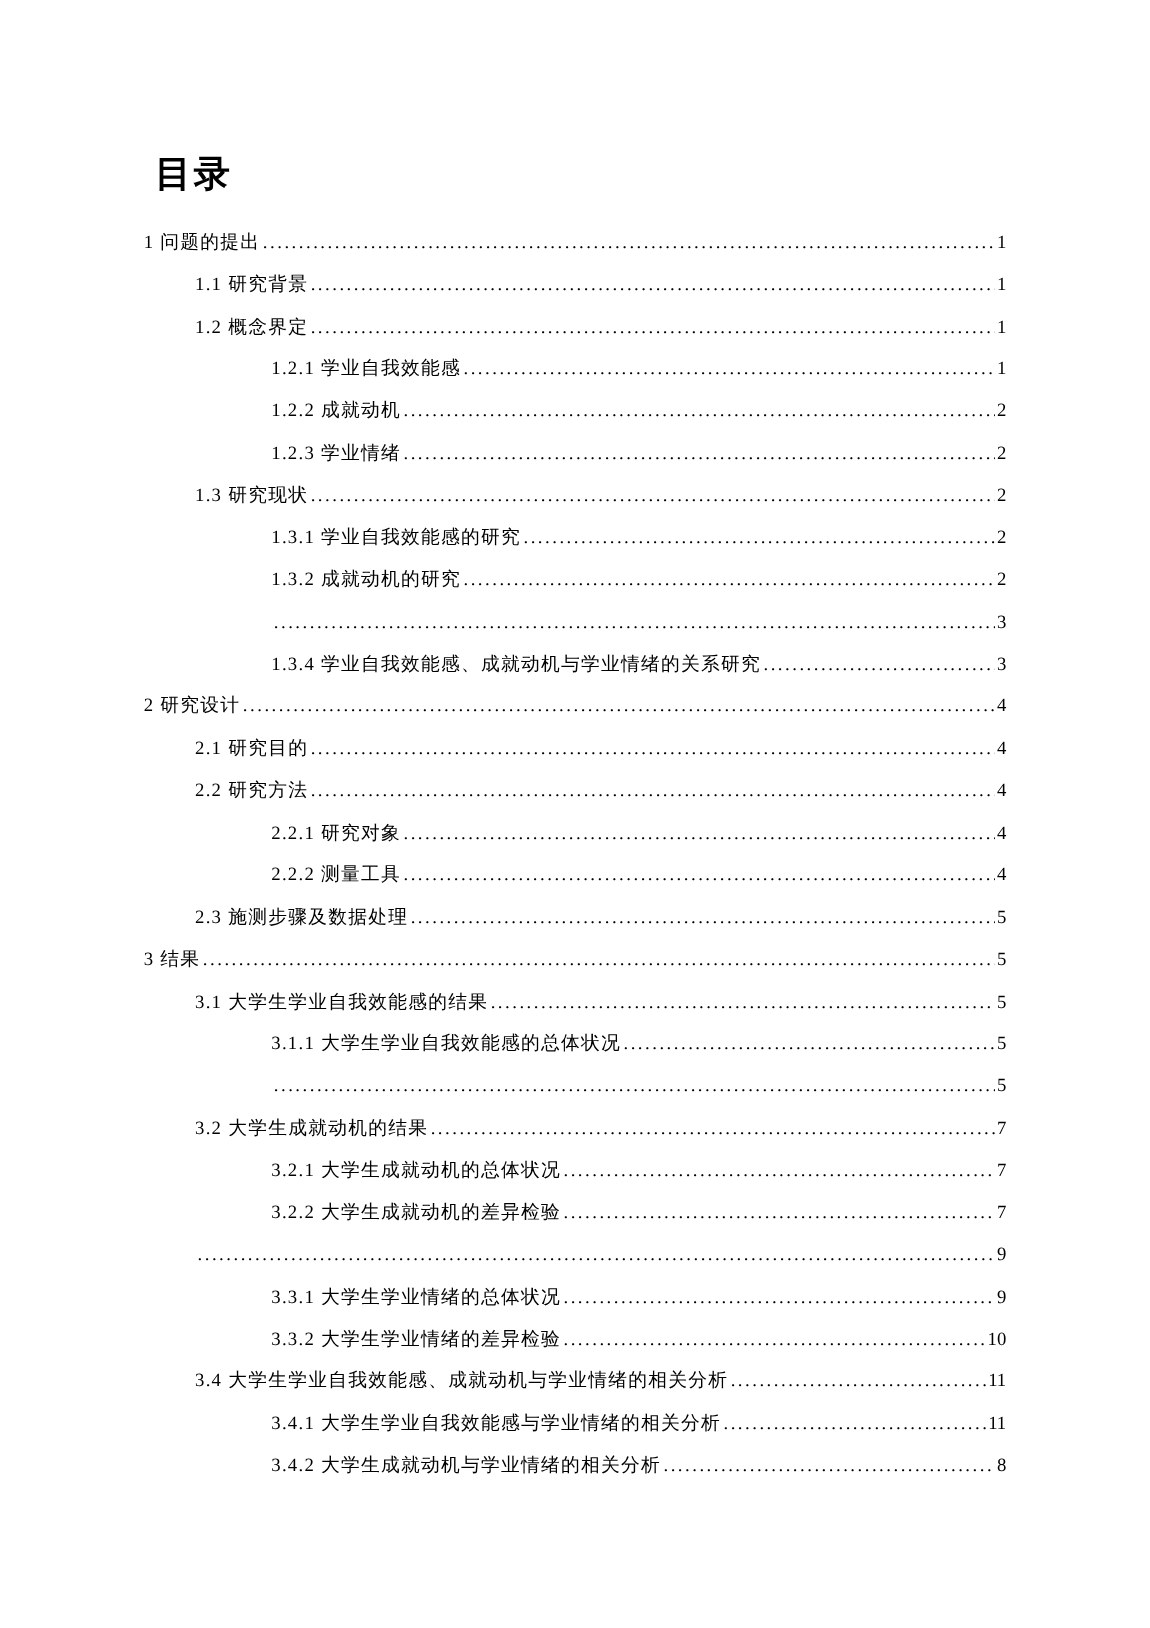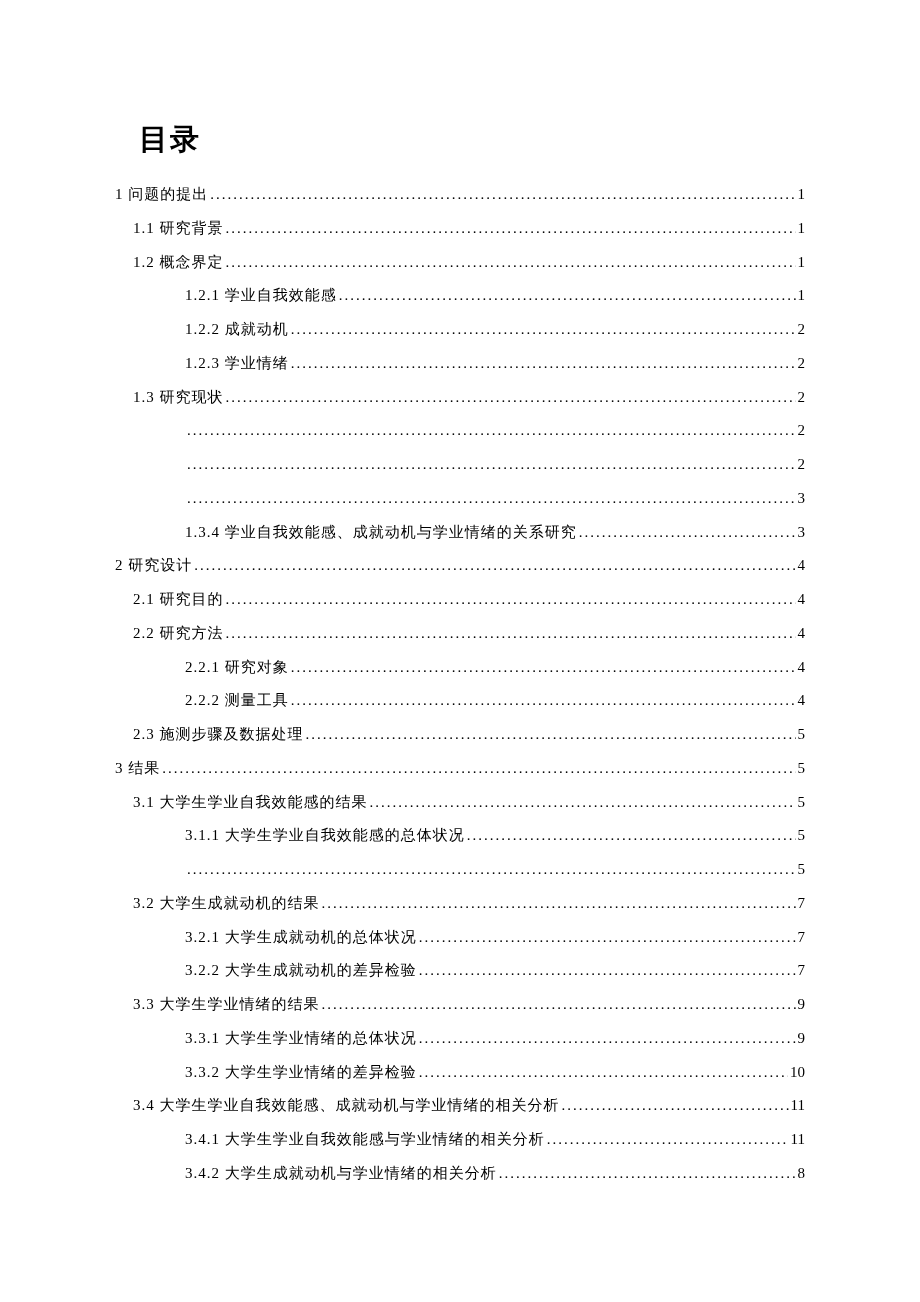--- a/index.html
+++ b/index.html
@@ -20,7 +20,7 @@
       font-weight: bold;
       letter-spacing: 2px;
       margin-bottom: 18px;
-      margin-left: 24px;
+      margin-left: 9px;
     }
     .toc-line {
       display: flex;

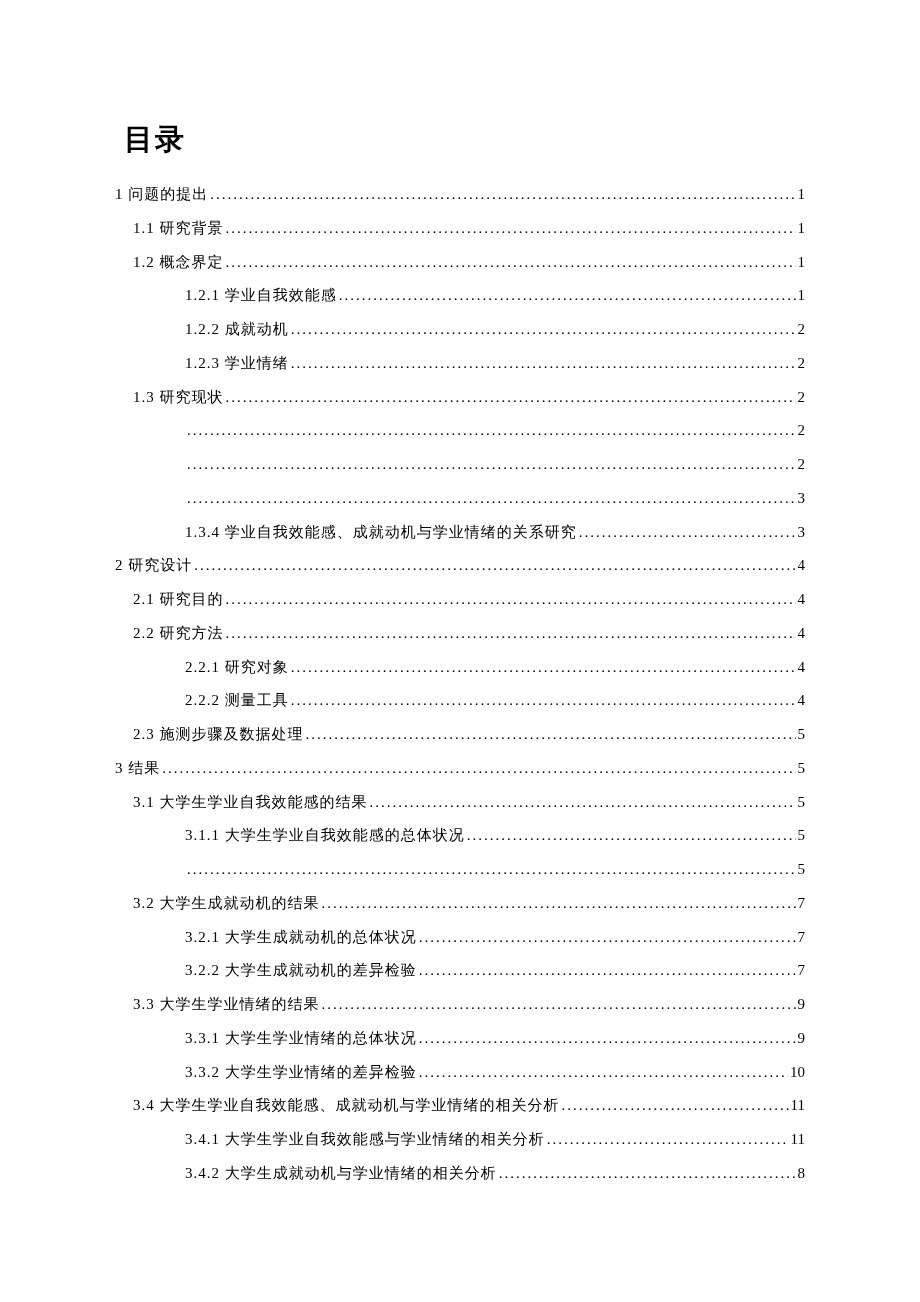--- a/index.html
+++ b/index.html
@@ -45,7 +45,7 @@
       font-family: "Times New Roman", serif;
     }
     .lvl1 { margin-left: 0; }
-    .lvl2 { margin-left: 18px; }
+    .lvl2 { margin-left: 41px; }
     .lvl3 { margin-left: 70px; }
     .num {
       font-family: "Times New Roman", serif;

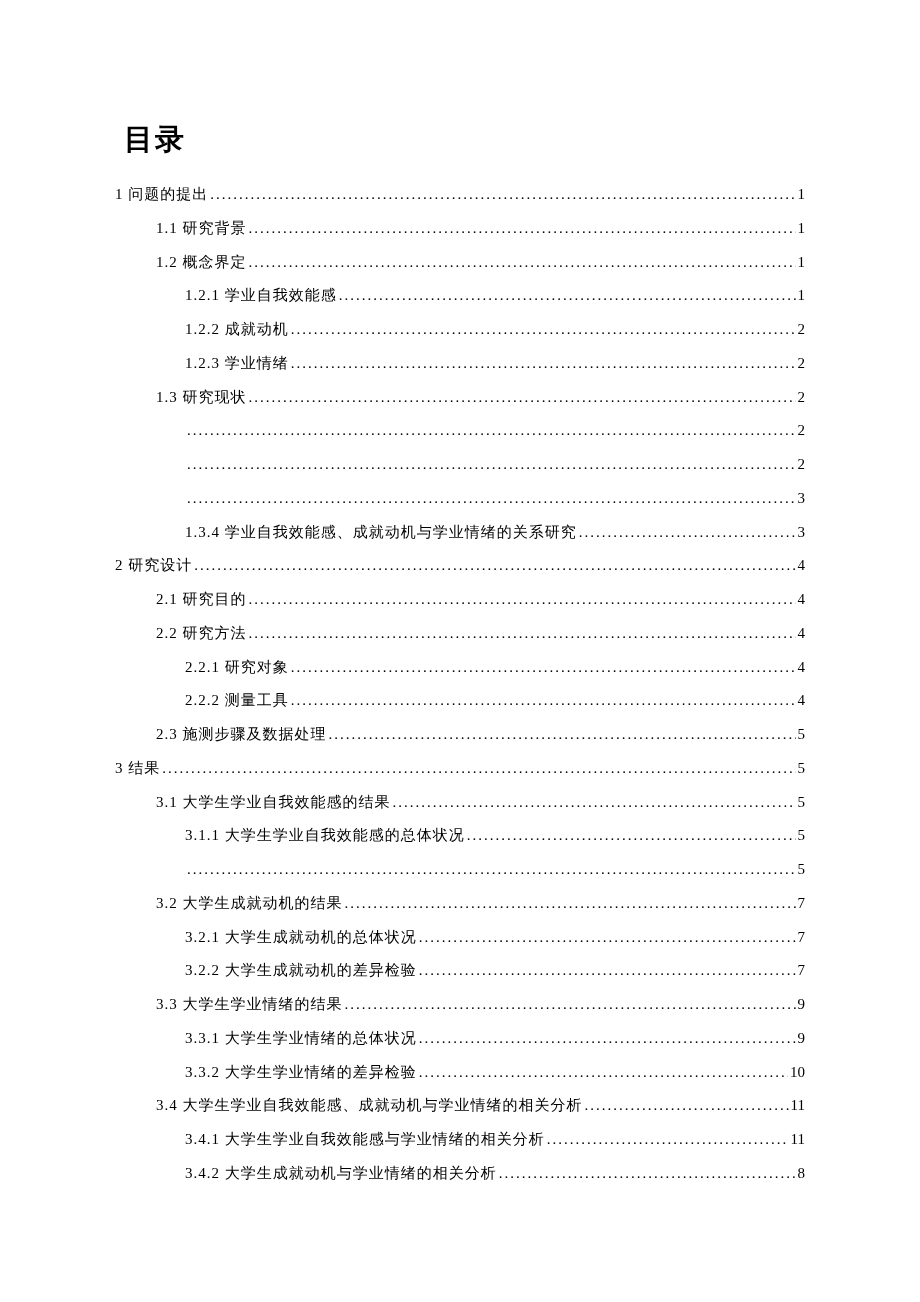--- a/index.html
+++ b/index.html
@@ -46,7 +46,7 @@
     }
     .lvl1 { margin-left: 0; }
     .lvl2 { margin-left: 41px; }
-    .lvl3 { margin-left: 70px; }
+    .lvl3 { margin-left: 102px; }
     .num {
       font-family: "Times New Roman", serif;
     }

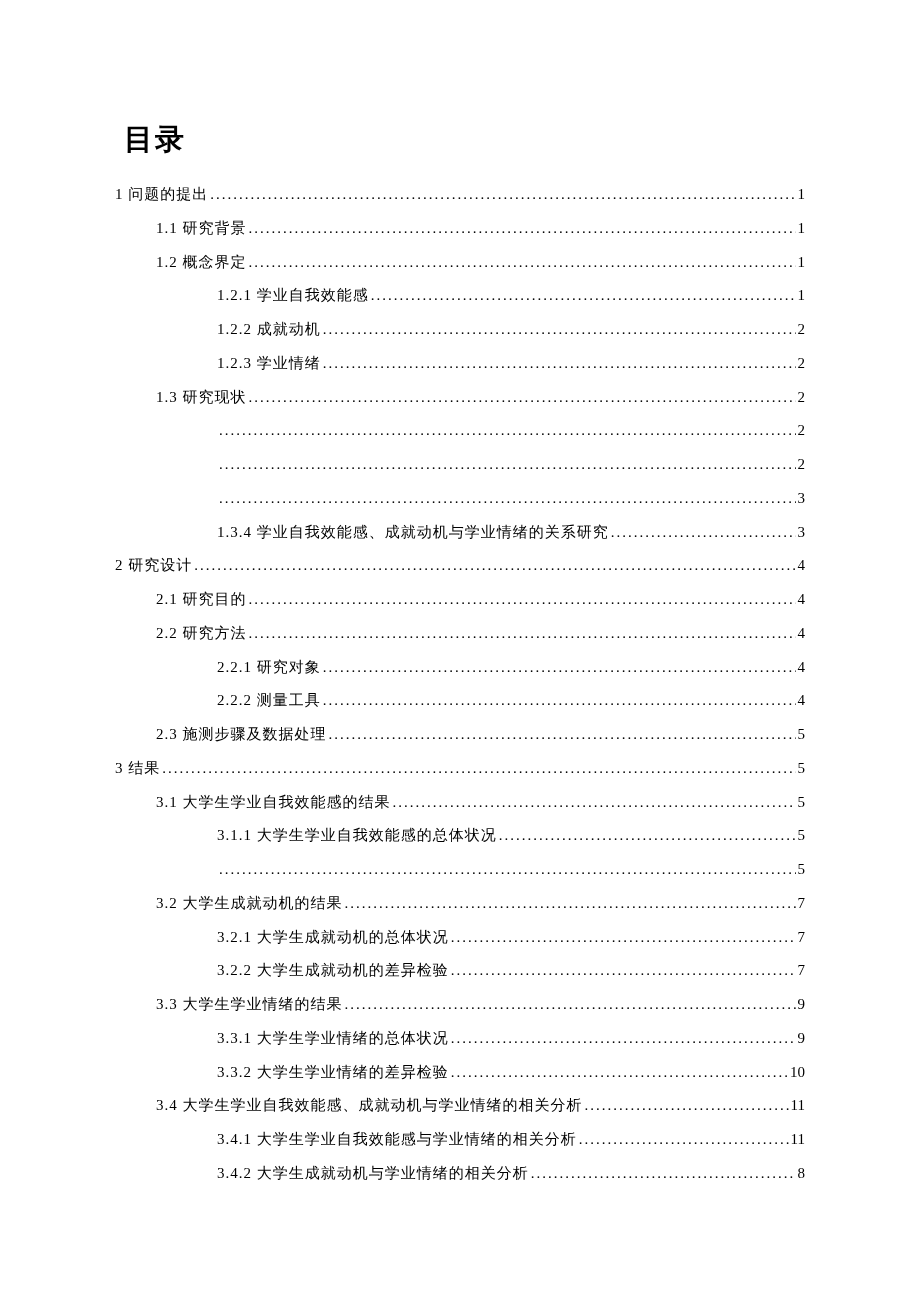--- a/index.html
+++ b/index.html
@@ -92,6 +92,7 @@
       <span class="toc-page">2</span>
     </div>
     <div class="toc-line lvl3">
+      <span class="toc-text"><span class="num">1.3.1</span> 学业自我效能感的研究</span>
       <span class="toc-leader">........................................................................................................................................................................................................</span>
       <span class="toc-page">2</span>
     </div>

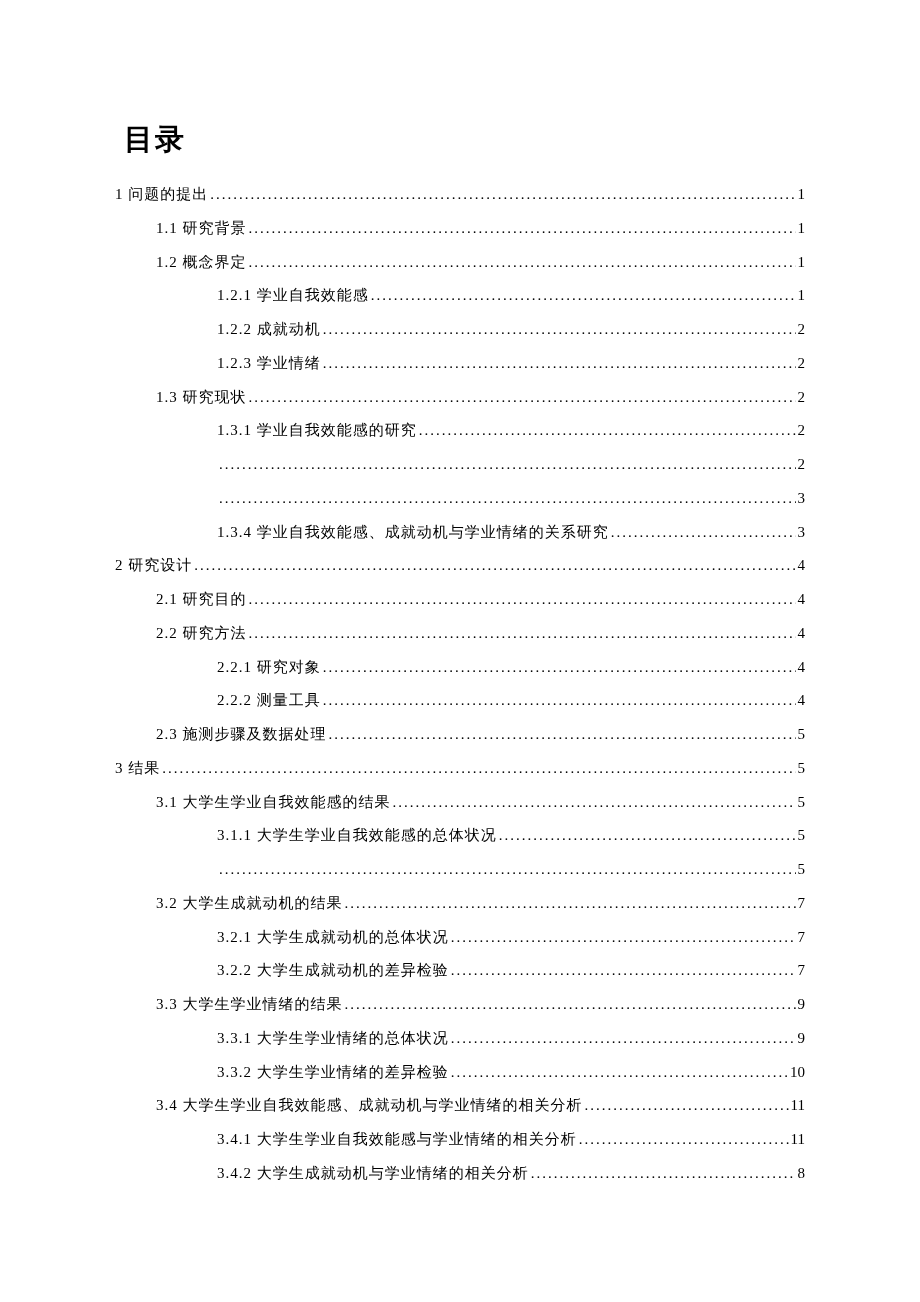--- a/index.html
+++ b/index.html
@@ -97,6 +97,7 @@
       <span class="toc-page">2</span>
     </div>
     <div class="toc-line lvl3">
+      <span class="toc-text"><span class="num">1.3.2</span> 成就动机的研究</span>
       <span class="toc-leader">........................................................................................................................................................................................................</span>
       <span class="toc-page">2</span>
     </div>

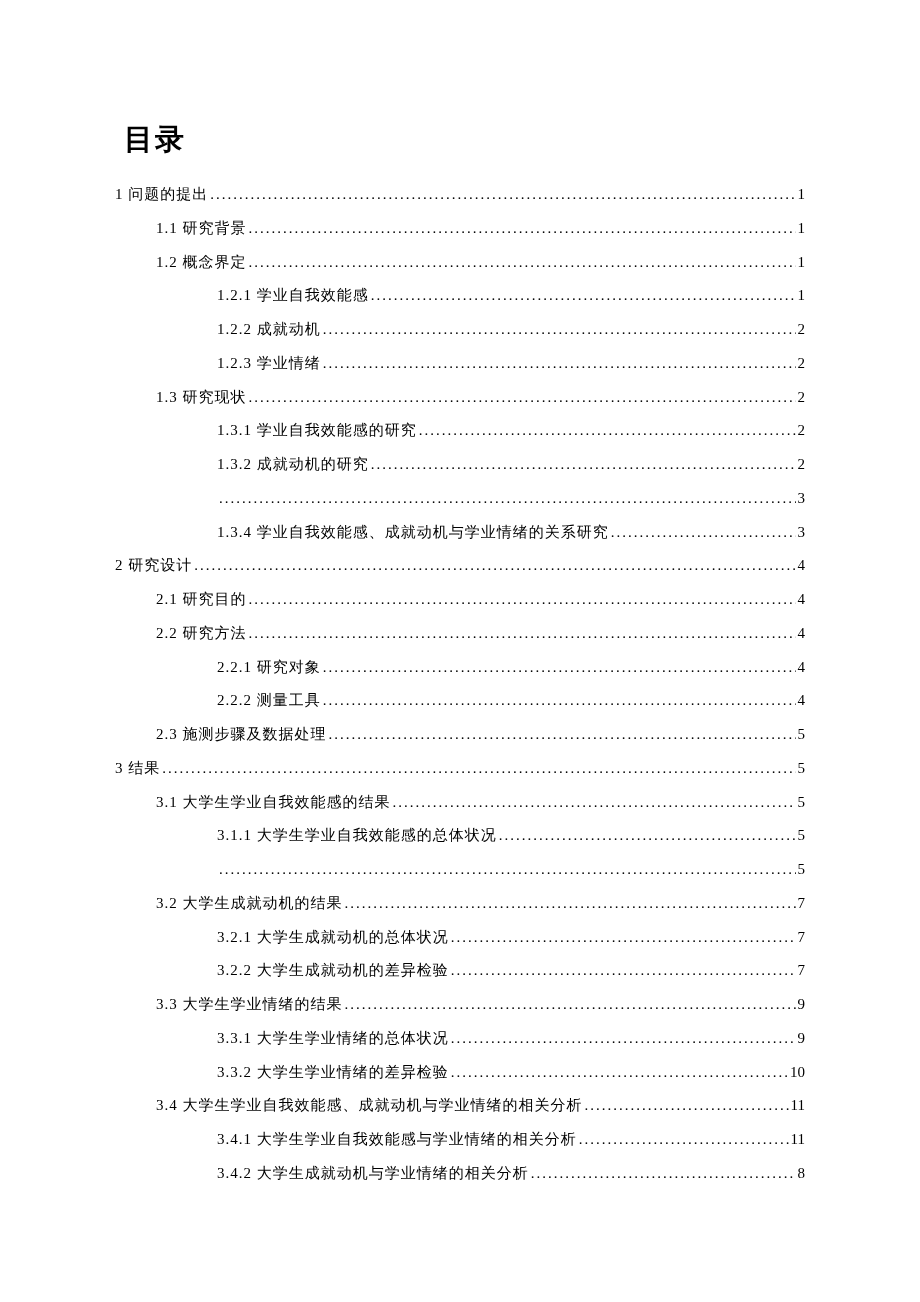--- a/index.html
+++ b/index.html
@@ -175,7 +175,6 @@
       <span class="toc-page">7</span>
     </div>
     <div class="toc-line lvl2">
-      <span class="toc-text"><span class="num">3.3</span> 大学生学业情绪的结果</span>
       <span class="toc-leader">........................................................................................................................................................................................................</span>
       <span class="toc-page">9</span>
     </div>

